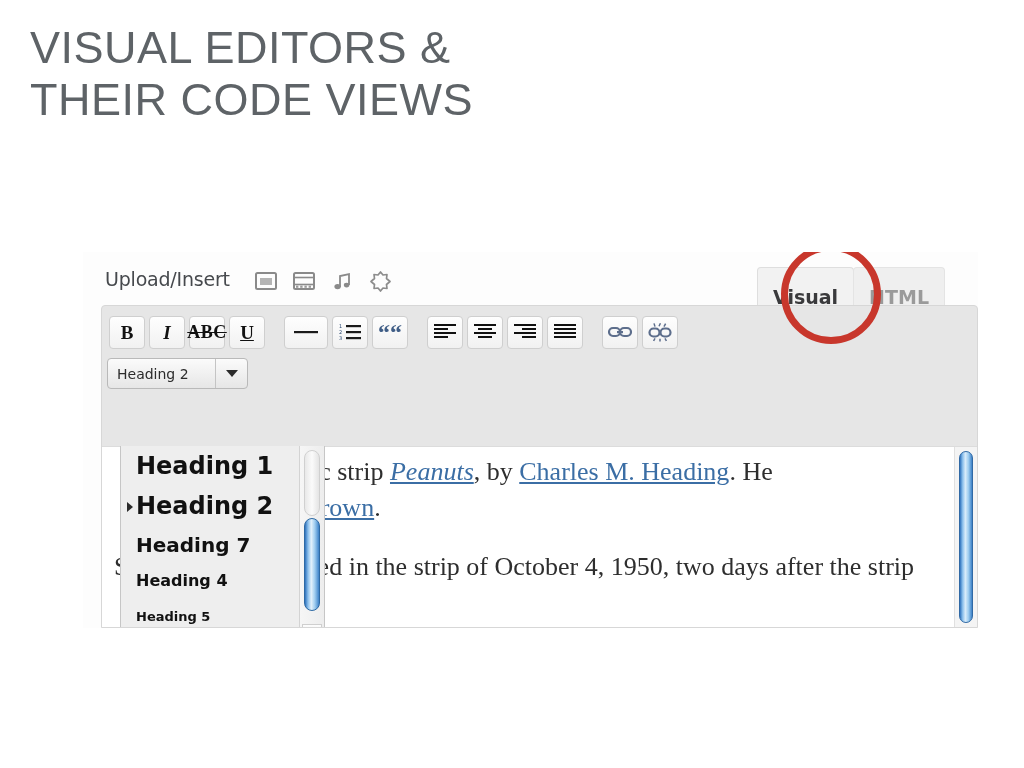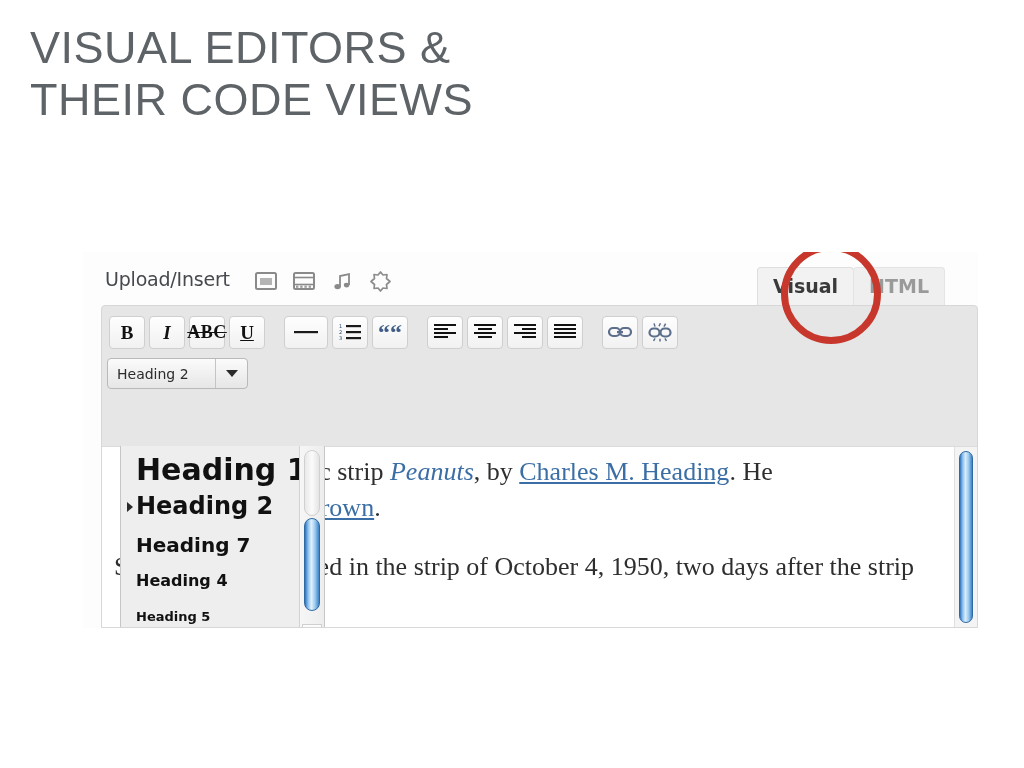--- a/index.html
+++ b/index.html
@@ -89,7 +89,7 @@
   .editor-tab {
     font-size: 19px;
     font-family: "DejaVu Sans", sans-serif;
-    padding: 7px 15px 9px 15px;
+    padding: 18px 15px 9px 15px;
     border-radius: 4px 4px 0 0;
     line-height: 22px;
     cursor: pointer;

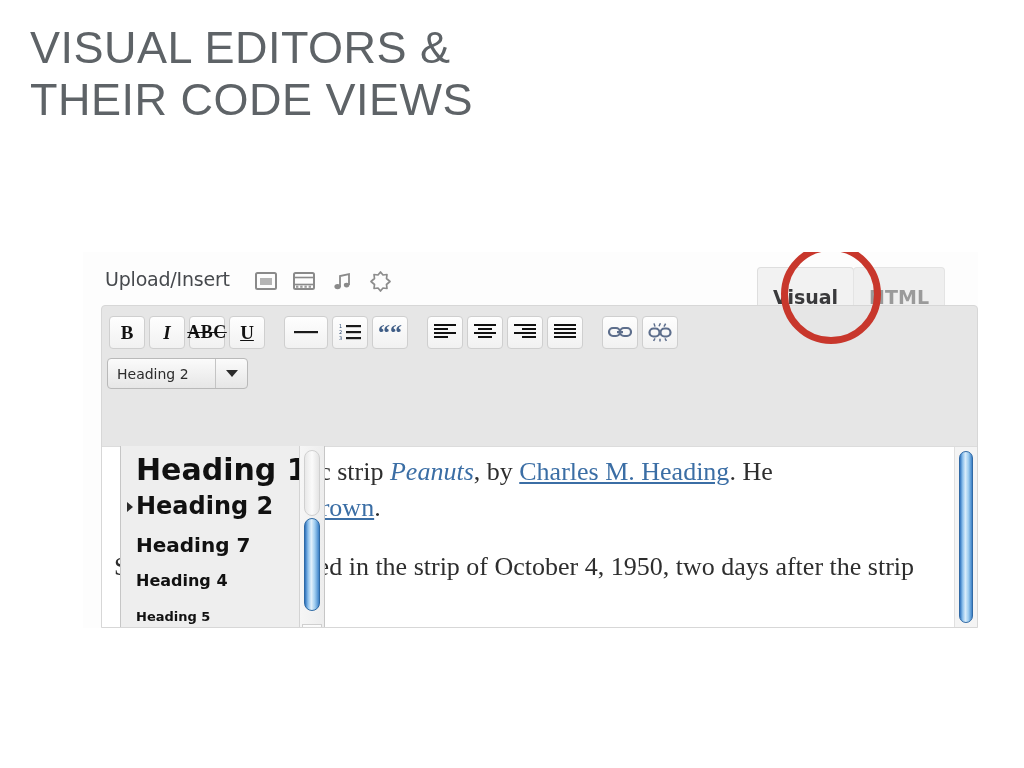--- a/index.html
+++ b/index.html
@@ -528,7 +528,7 @@
 
     <div id="heading-dropdown">
 
-      <div class="dd-item" style="top:6px;font-size:30px;">Heading 1</div>
+      <div class="dd-item" style="top:6px;font-size:24px;">Heading 1</div>
 
       <div class="dd-marker" style="top:56px;"></div>
       <div class="dd-item" style="top:46px;font-size:24px;">Heading 2</div>

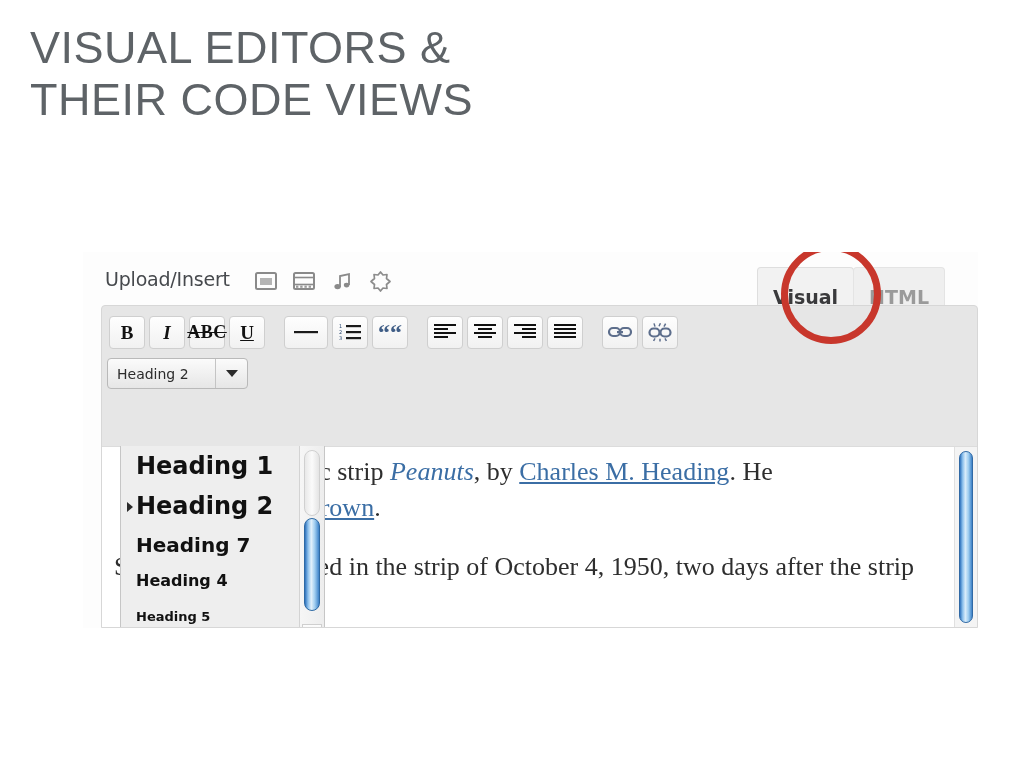--- a/index.html
+++ b/index.html
@@ -245,6 +245,7 @@
   }
   .body-line .lnk-ital {
     color: #3b6ea5;
+    text-decoration: underline;
     font-style: italic;
   }
   #body-line-1 { left: 36px; top: 10px; }

